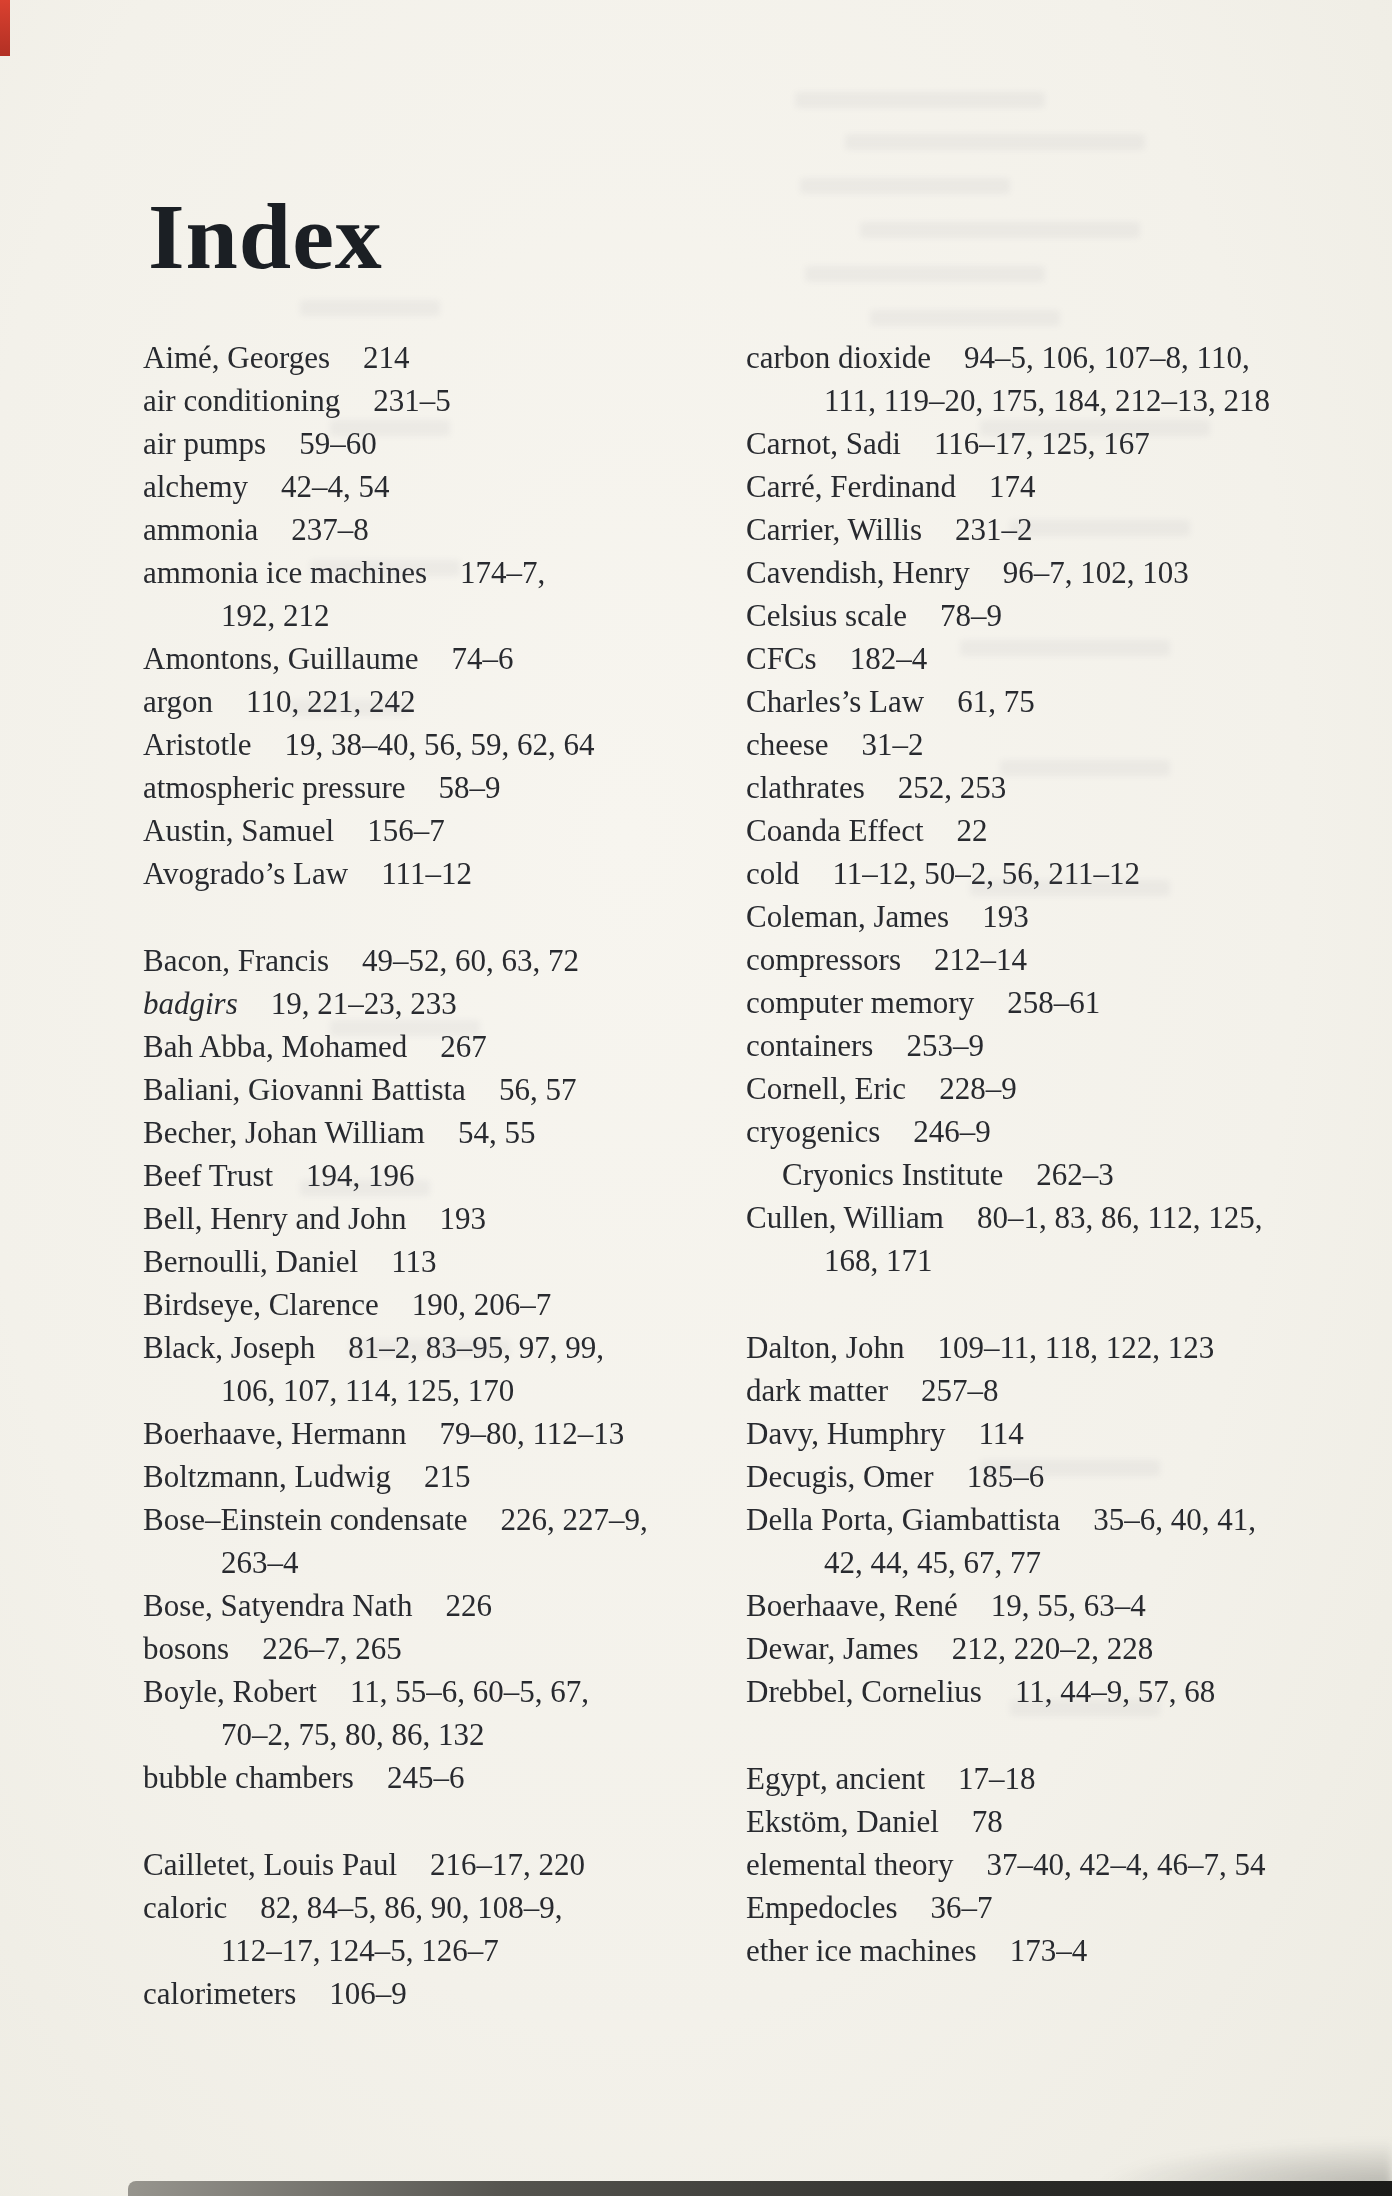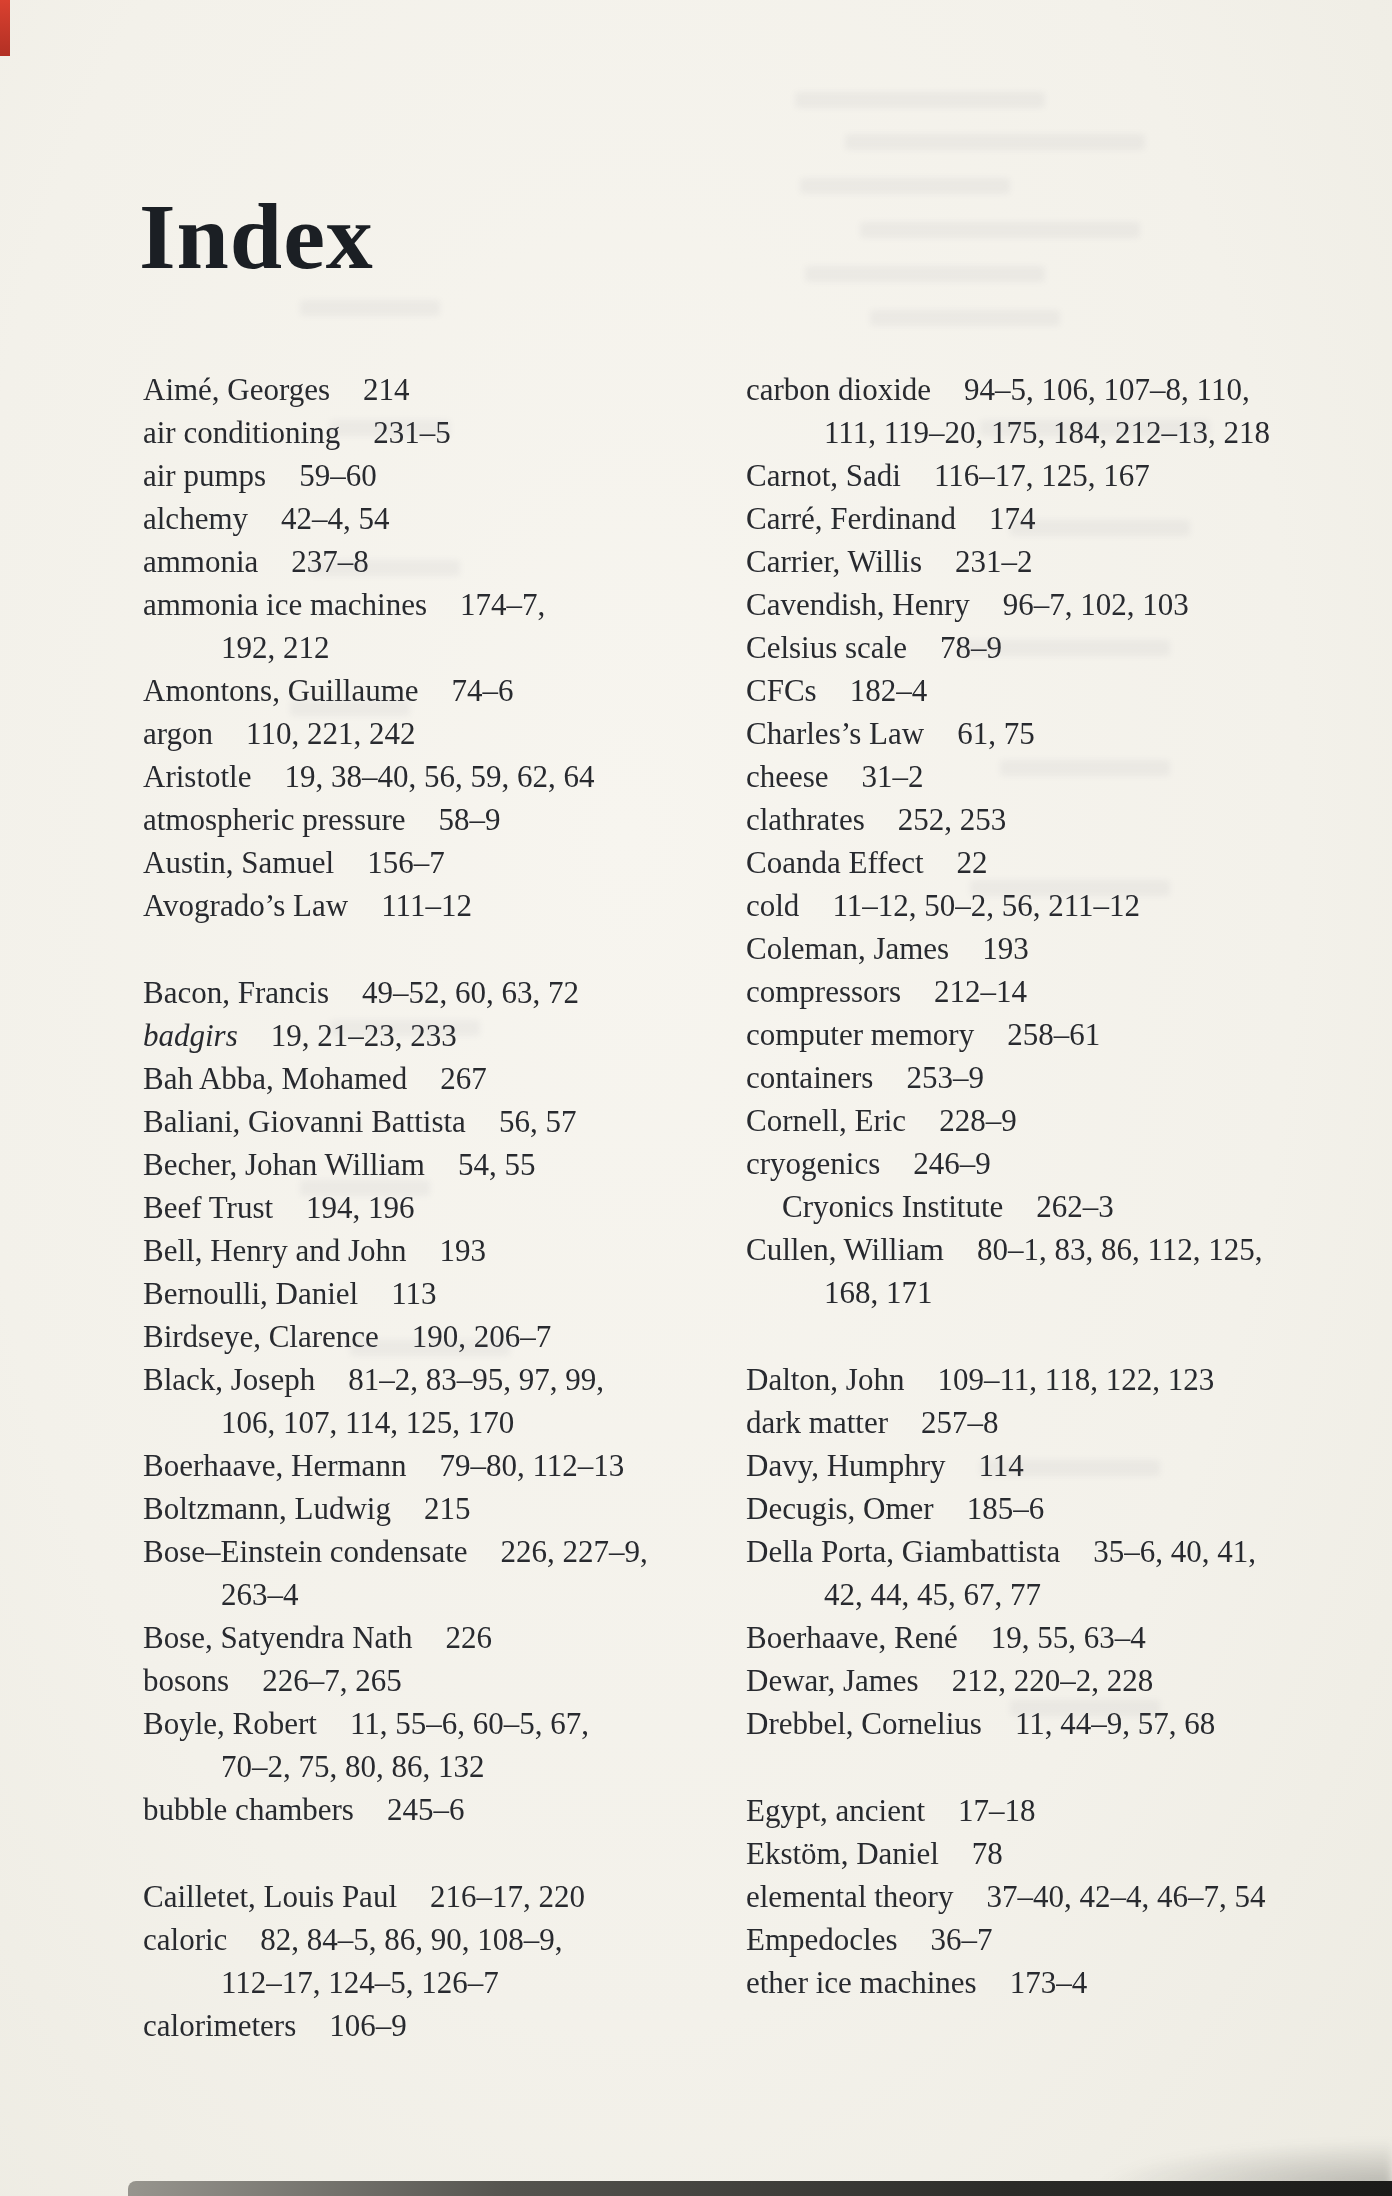--- a/index.html
+++ b/index.html
@@ -9,7 +9,7 @@
     background:radial-gradient(ellipse at 45% 38%, #f7f5ef 0%, #f3f1ea 62%, #edebe2 100%);
   }
   .page-heading{
-    position:absolute;left:139px;top:126px;
+    position:absolute;left:148px;top:126px;
     font-size:94px;font-weight:bold;line-height:1;
     color:#1b1f24;letter-spacing:1px;
   }

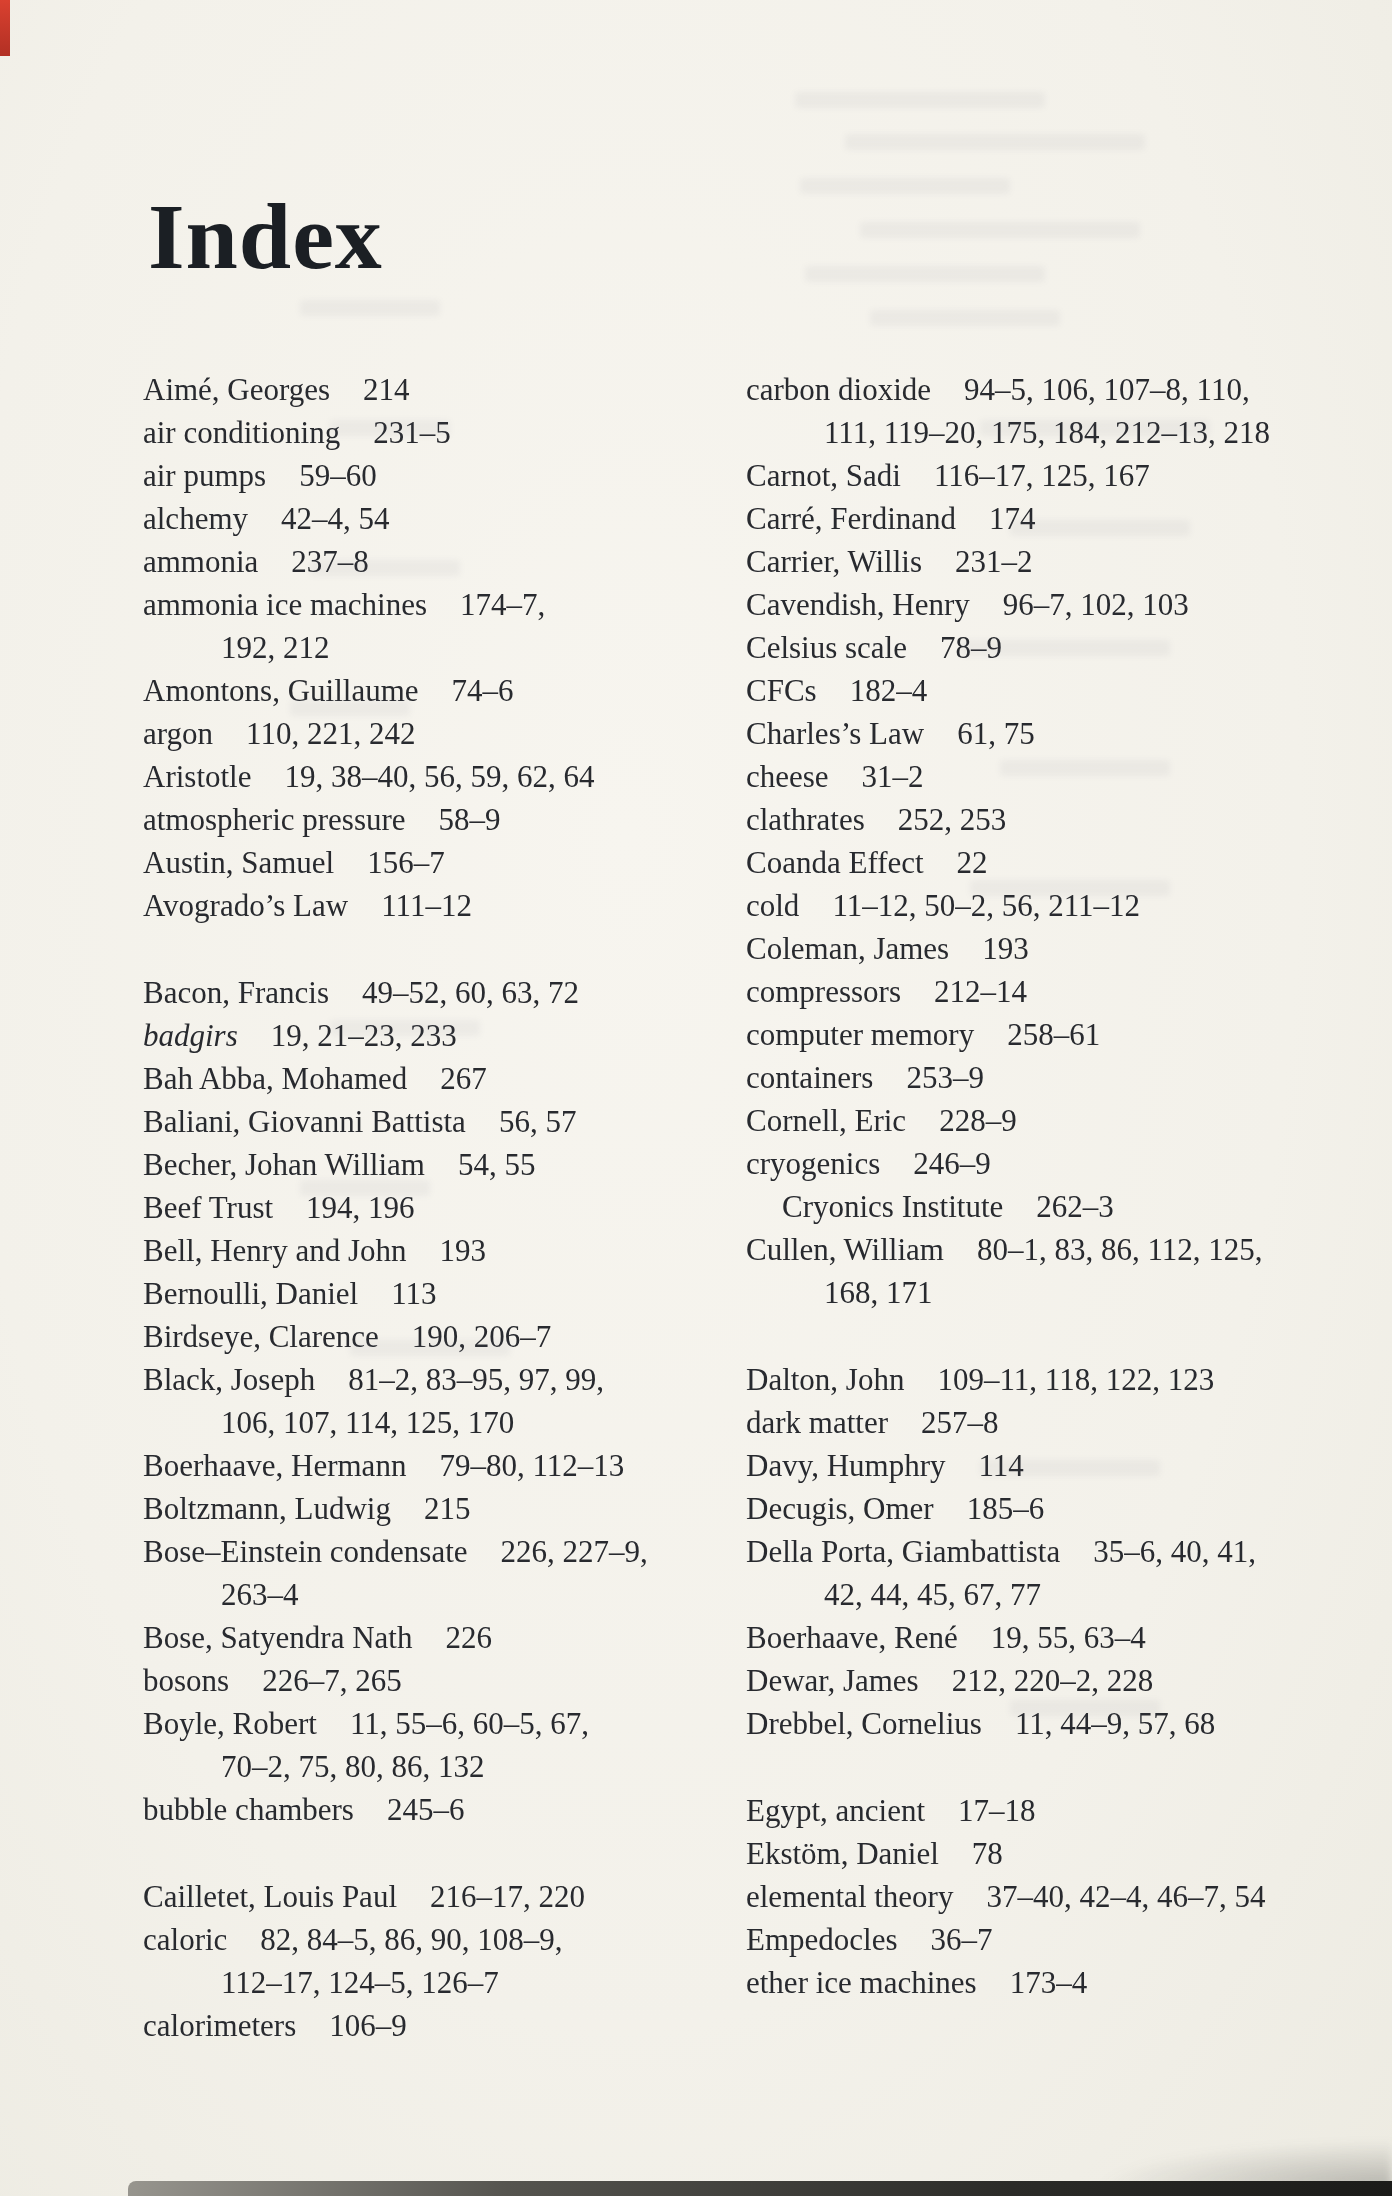--- a/index.html
+++ b/index.html
@@ -14,7 +14,7 @@
     color:#1b1f24;letter-spacing:1px;
   }
   .col{
-    position:absolute;top:368px;
+    position:absolute;top:336px;
     font-size:31px;line-height:43px;
     color:#282a2f;white-space:nowrap;
   }

